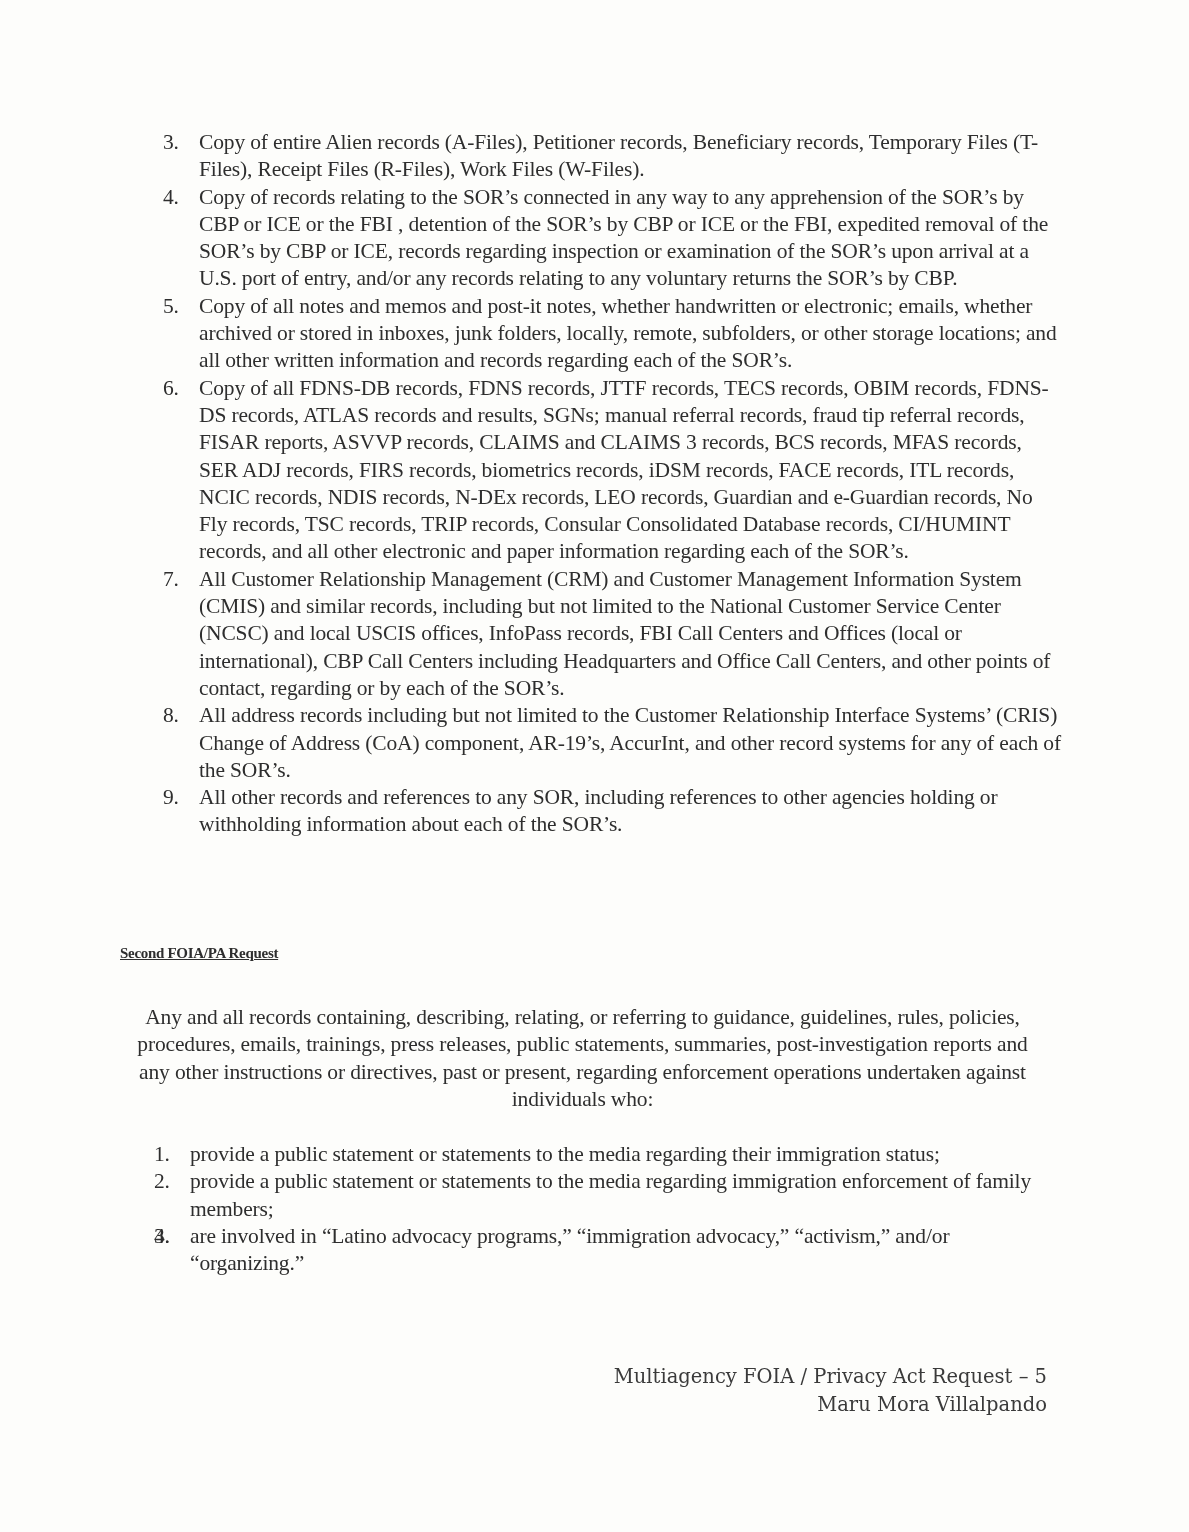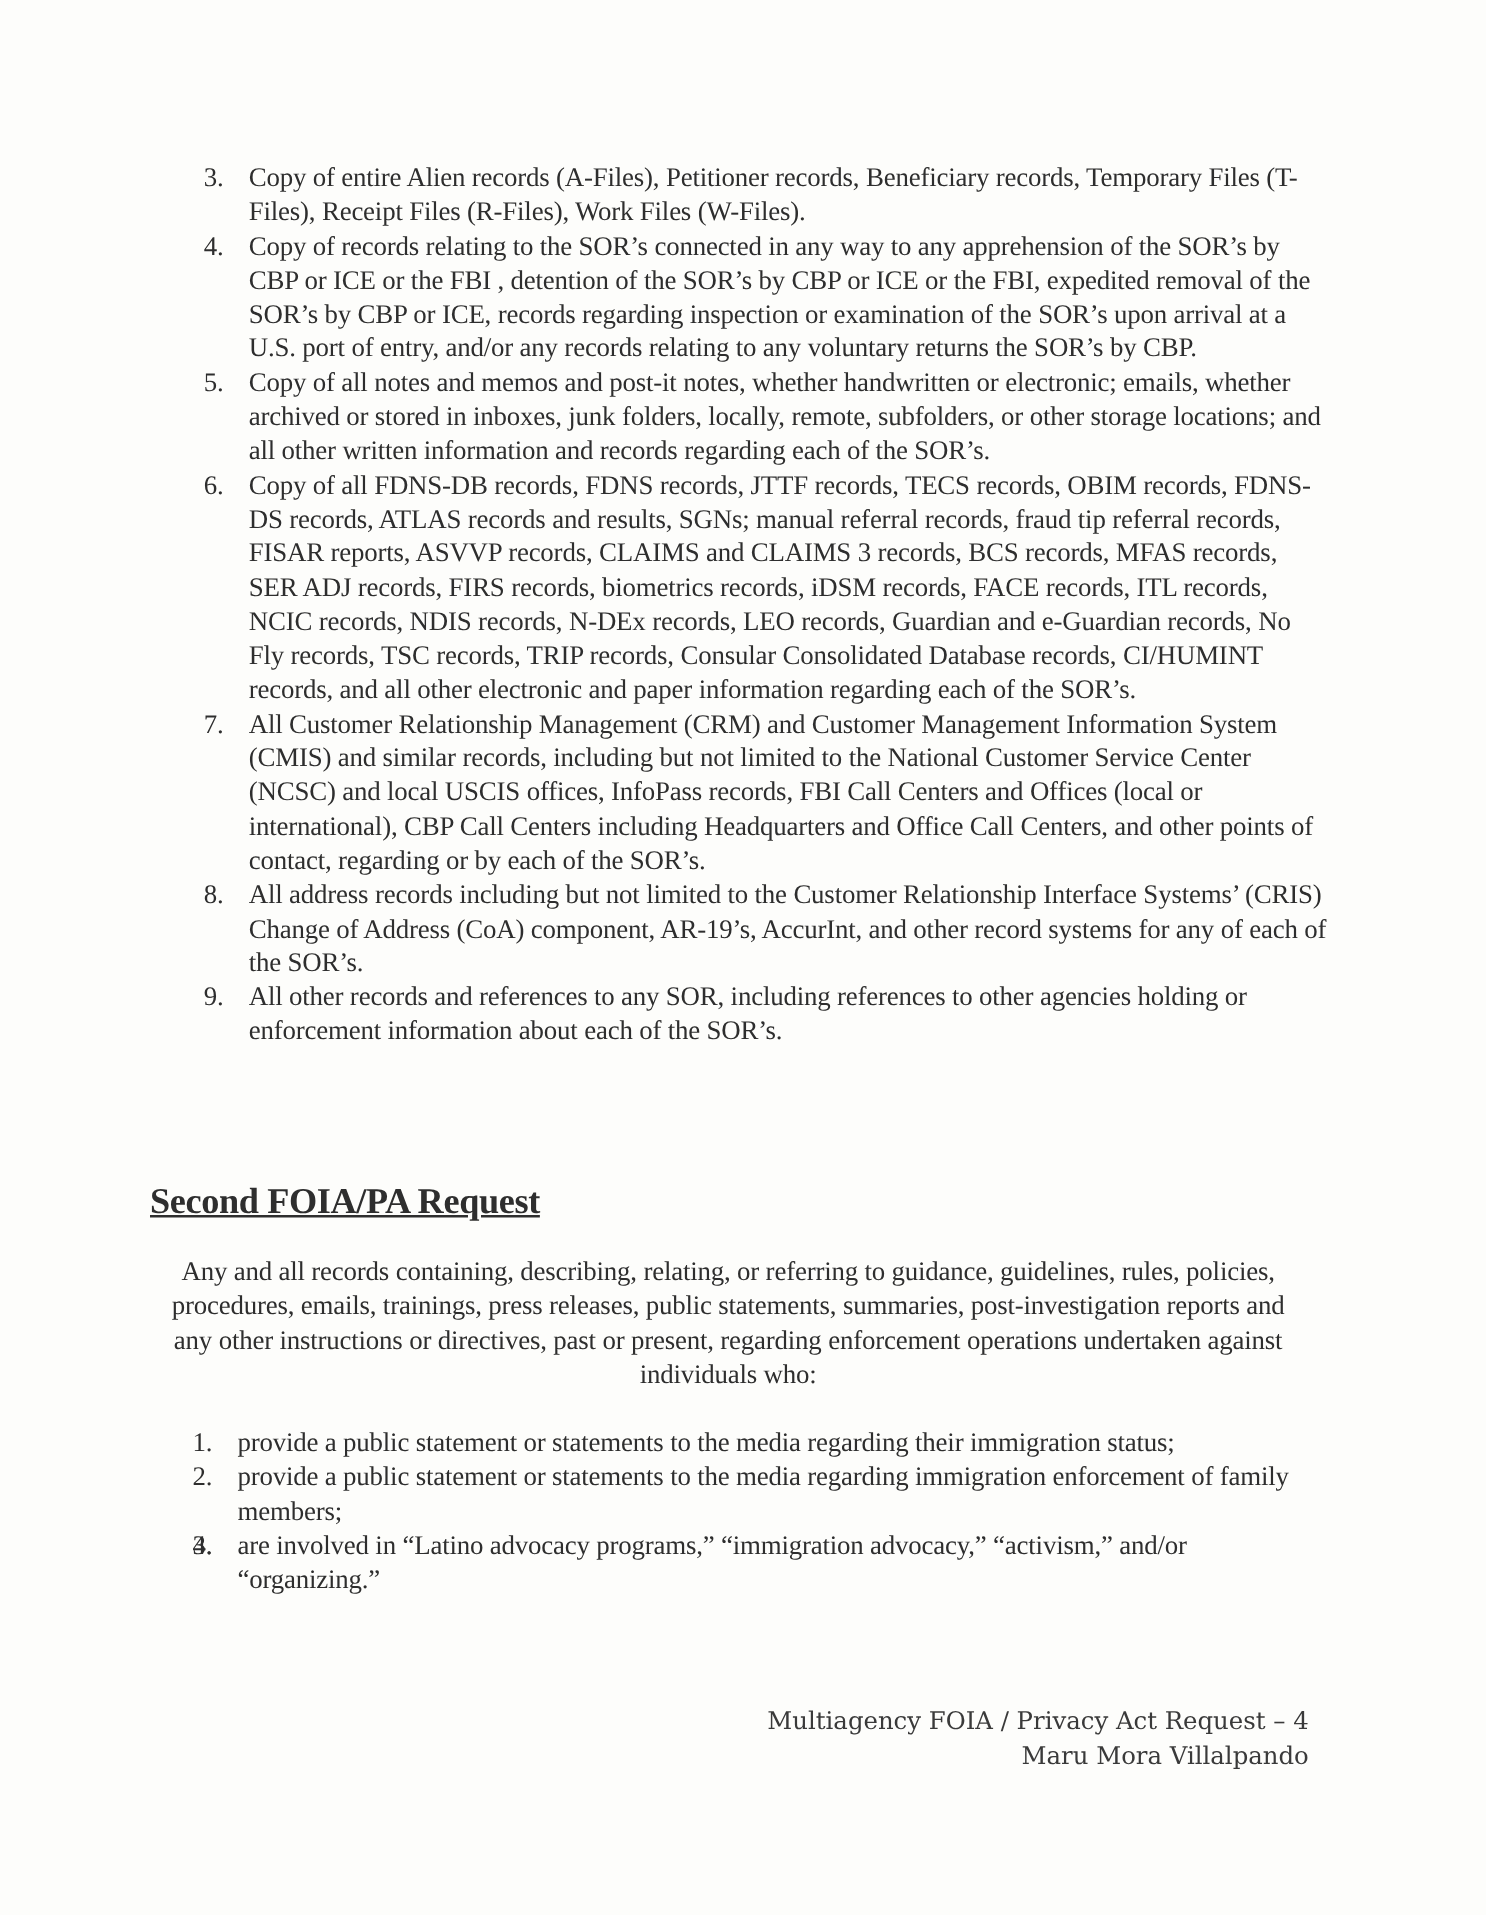--- a/index.html
+++ b/index.html
@@ -76,7 +76,7 @@
     <li><span class="num">6.</span><span>Copy of all FDNS-DB records, FDNS records, JTTF records, TECS records, OBIM records, FDNS-DS records, ATLAS records and results, SGNs; manual referral records, fraud tip referral records, FISAR reports, ASVVP records, CLAIMS and CLAIMS 3 records, BCS records, MFAS records, SER ADJ records, FIRS records, biometrics records, iDSM records, FACE records, ITL records, NCIC records, NDIS records, N-DEx records, LEO records, Guardian and e-Guardian records, No Fly records, TSC records, TRIP records, Consular Consolidated Database records, CI/HUMINT records, and all other electronic and paper information regarding each of the SOR’s.</span></li>
     <li><span class="num">7.</span><span>All Customer Relationship Management (CRM) and Customer Management Information System (CMIS) and similar records, including but not limited to the National Customer Service Center (NCSC) and local USCIS offices, InfoPass records, FBI Call Centers and Offices (local or international), CBP Call Centers including Headquarters and Office Call Centers, and other points of contact, regarding or by each of the SOR’s.</span></li>
     <li><span class="num">8.</span><span>All address records including but not limited to the Customer Relationship Interface Systems’ (CRIS) Change of Address (CoA) component, AR-19’s, AccurInt, and other record systems for any of each of the SOR’s.</span></li>
-    <li><span class="num">9.</span><span>All other records and references to any SOR, including references to other agencies holding or enforcement information about each of the SOR’s.</span></li>
+    <li><span class="num">9.</span><span>All other records and references to any SOR, including references to other agencies holding or withholding information about each of the SOR’s.</span></li>
   </ol>
 
   <div class="heading">Second FOIA/PA Request</div>

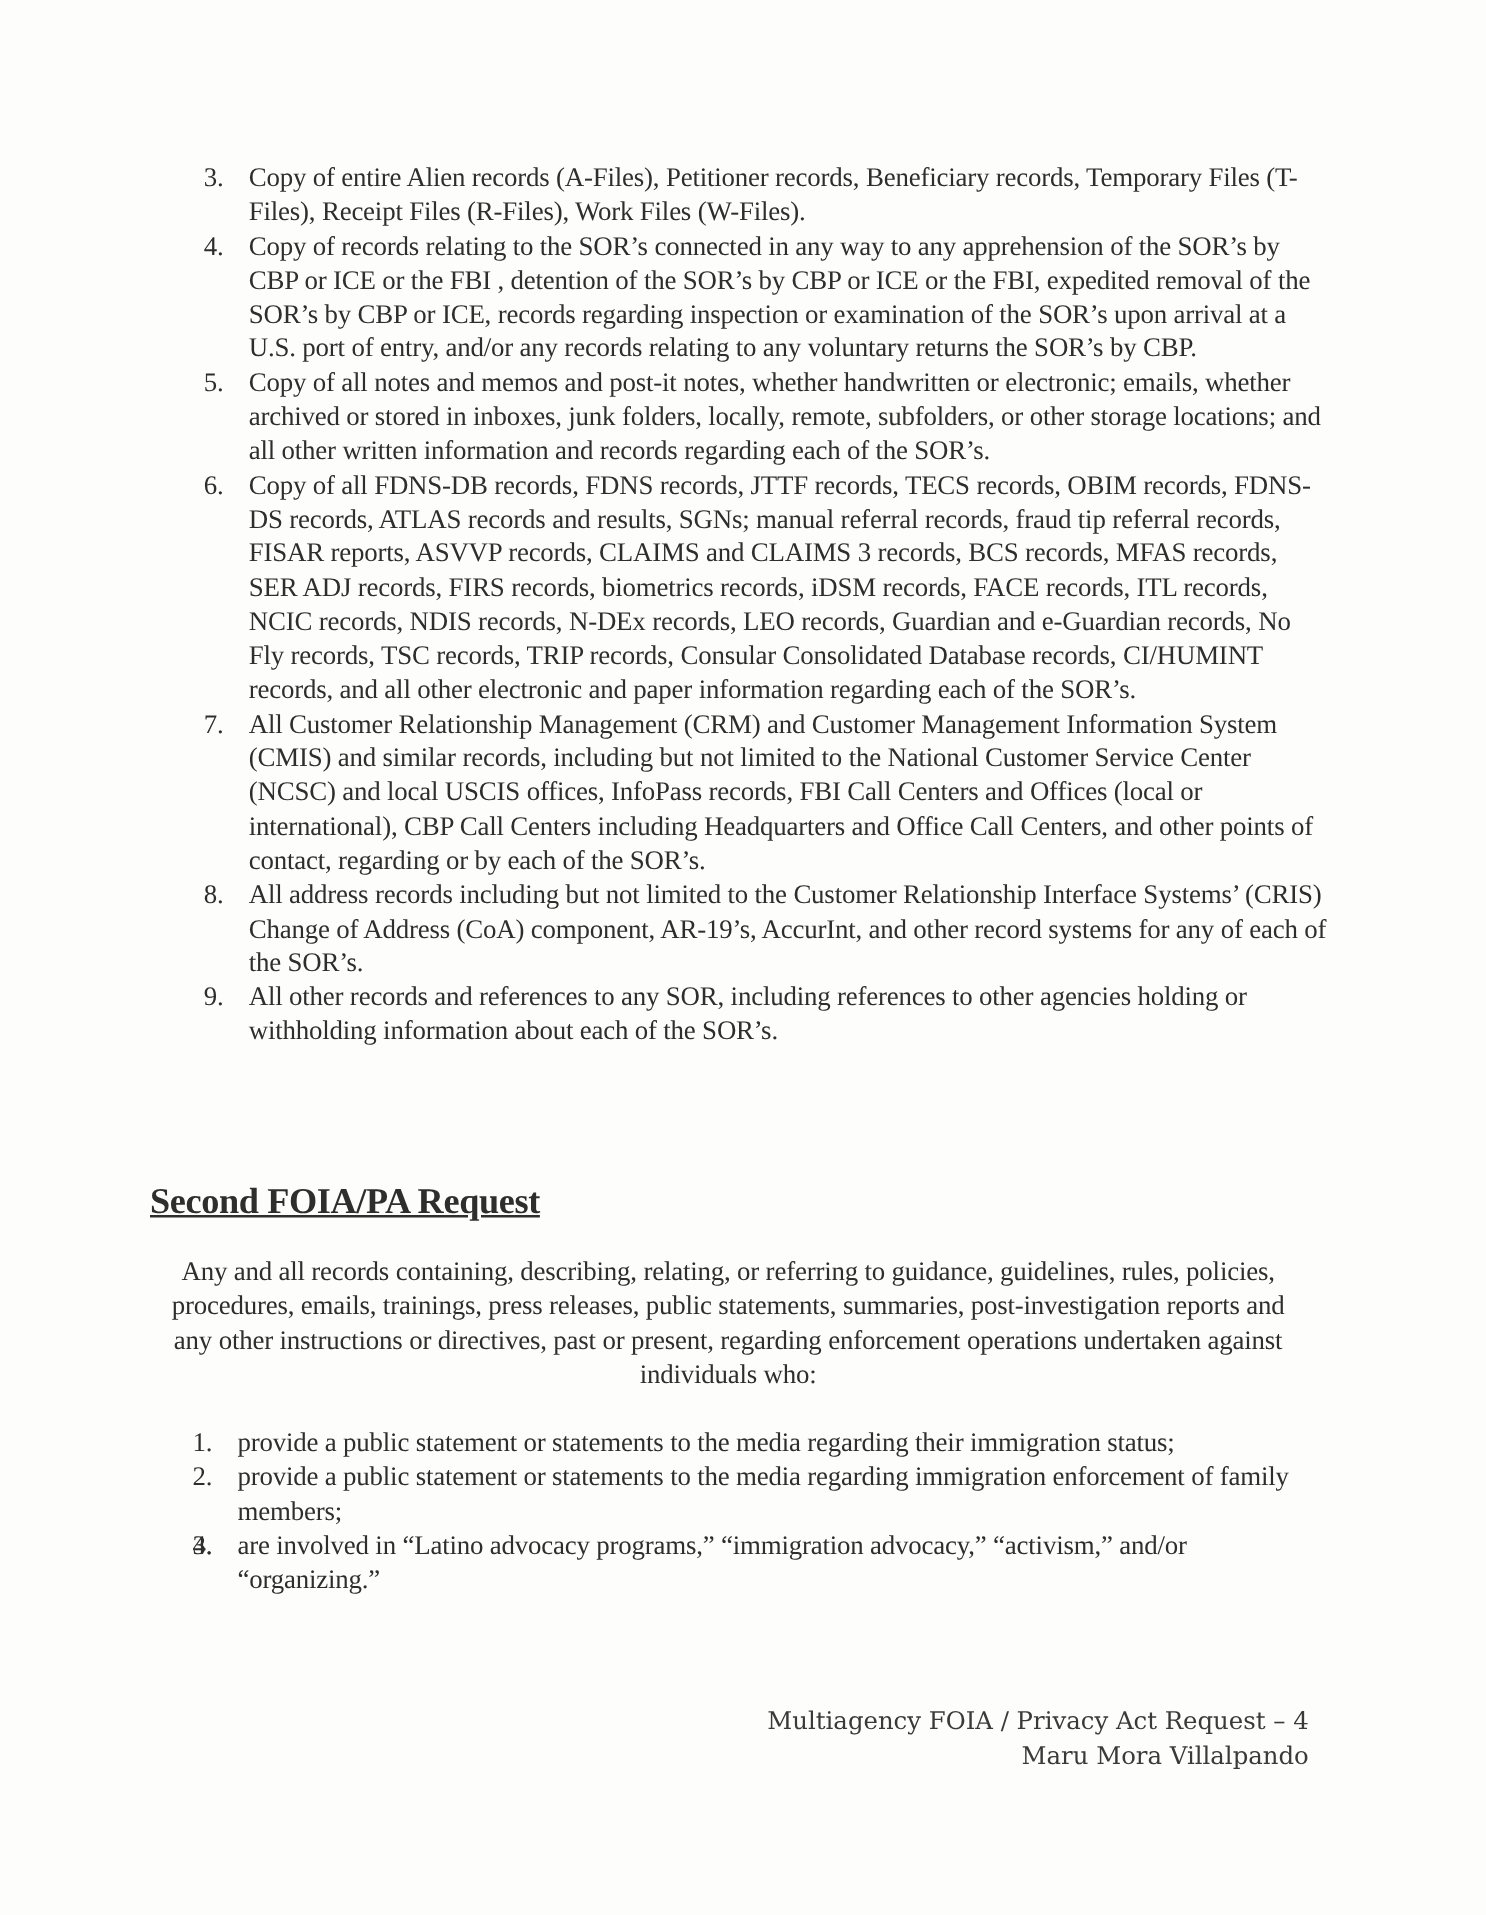--- a/index.html
+++ b/index.html
@@ -37,7 +37,7 @@
       position: absolute;
       left: 120px;
       top: 945px;
-      font-size: 29px;
+      font-size: 15px;
       font-weight: bold;
       text-decoration: underline;
       letter-spacing: -0.3px;

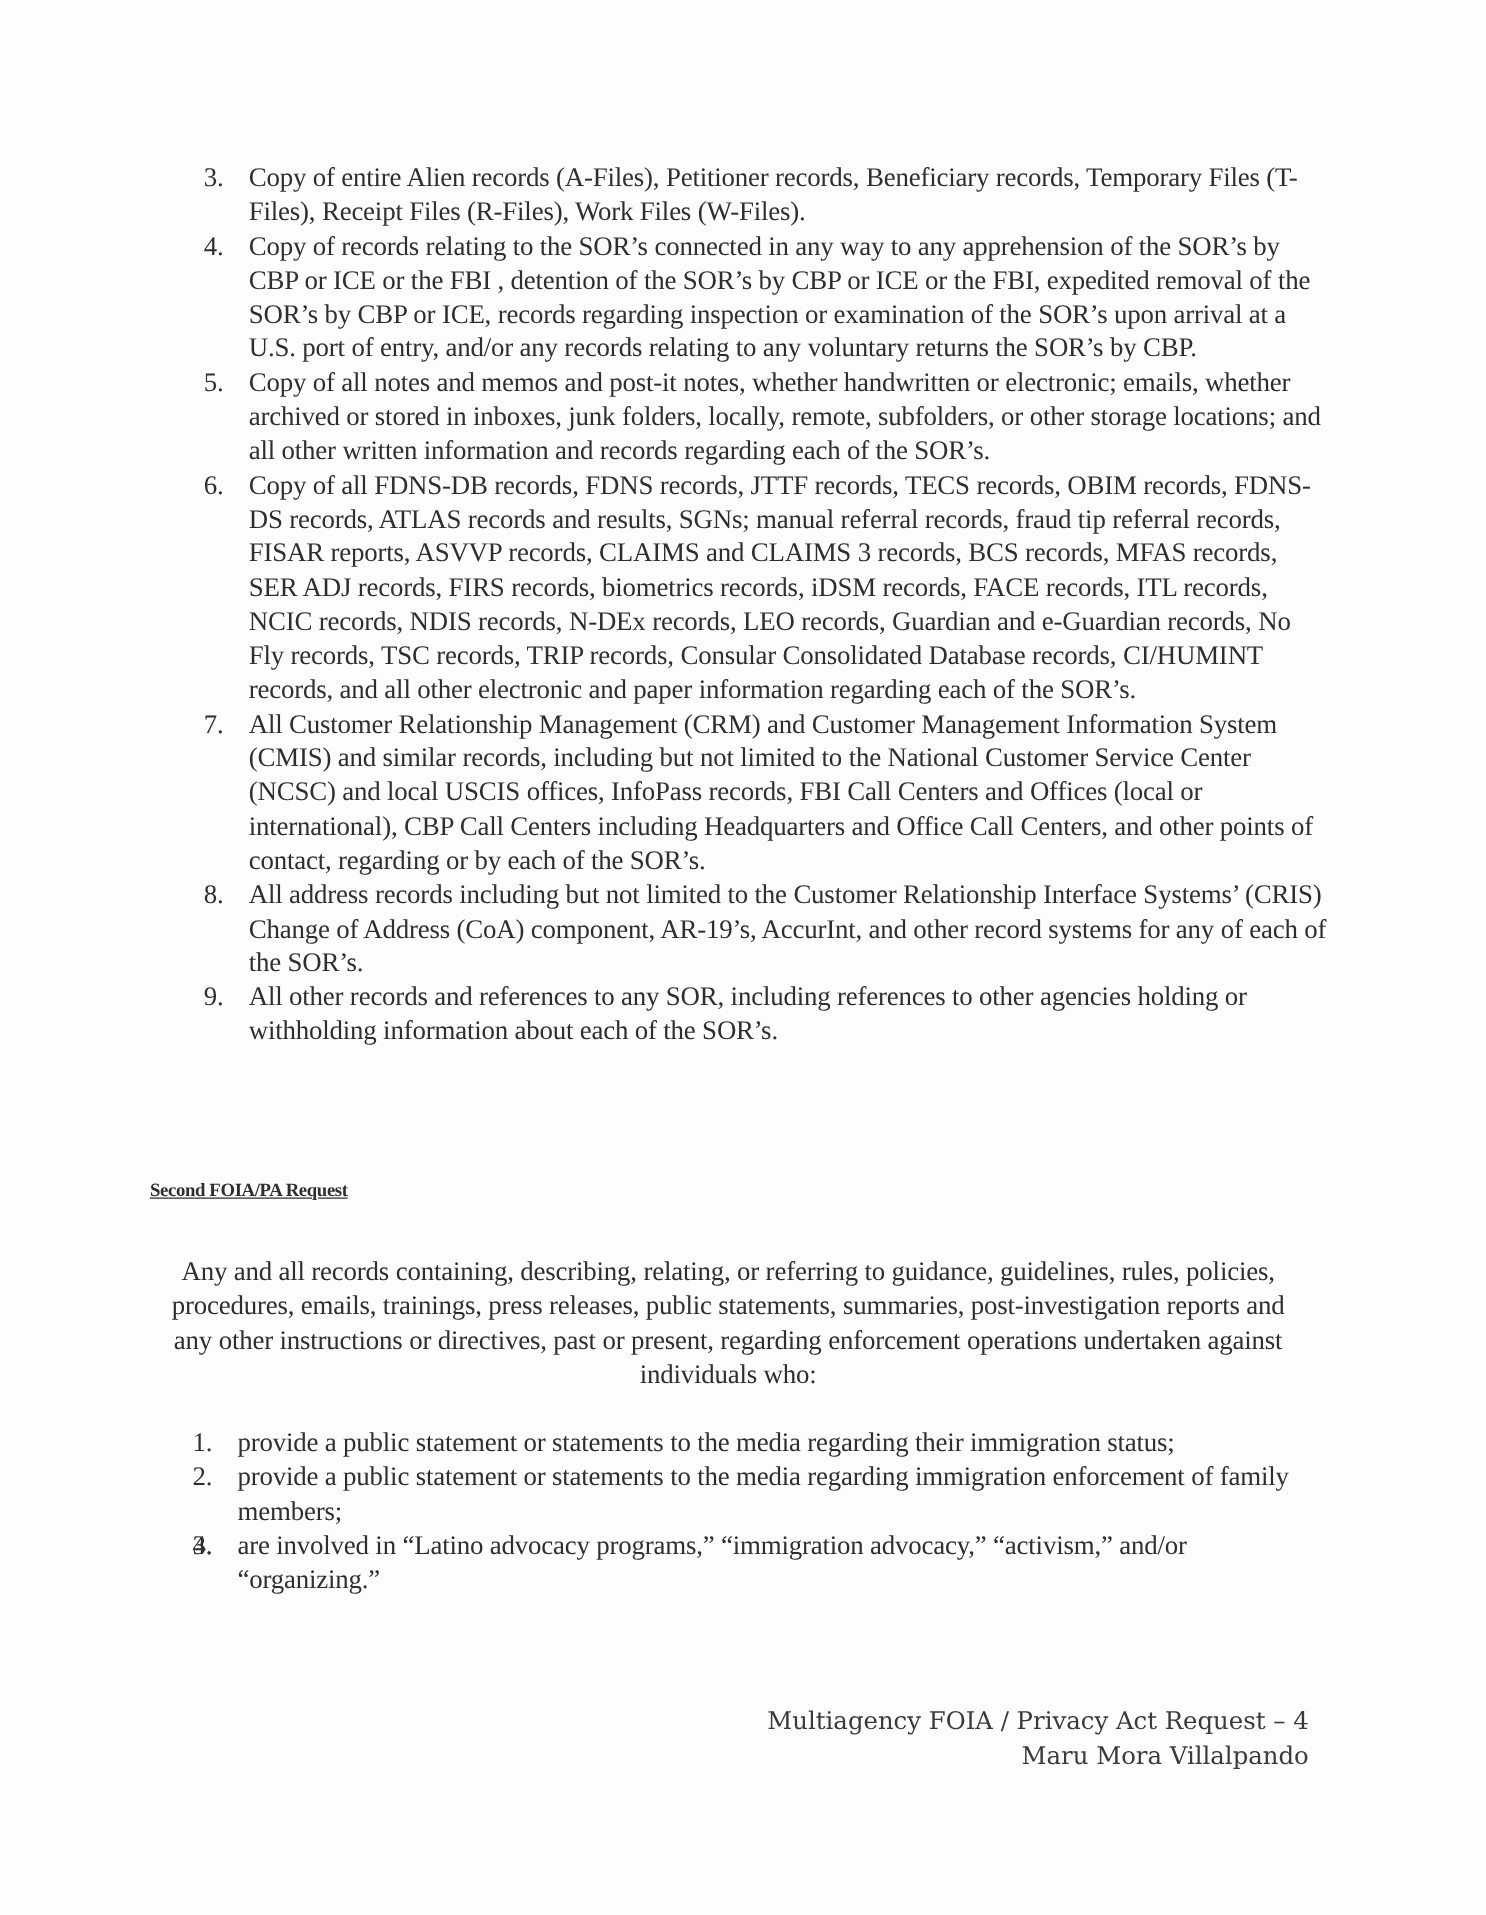--- a/index.html
+++ b/index.html
@@ -91,7 +91,7 @@
   </ol>
 
   <div class="footer">
-    <div>Multiagency FOIA / Privacy Act Request – 4</div>
+    <div>Multiagency FOIA / Privacy Act Request – 5</div>
     <div>Maru Mora Villalpando</div>
   </div>
 

